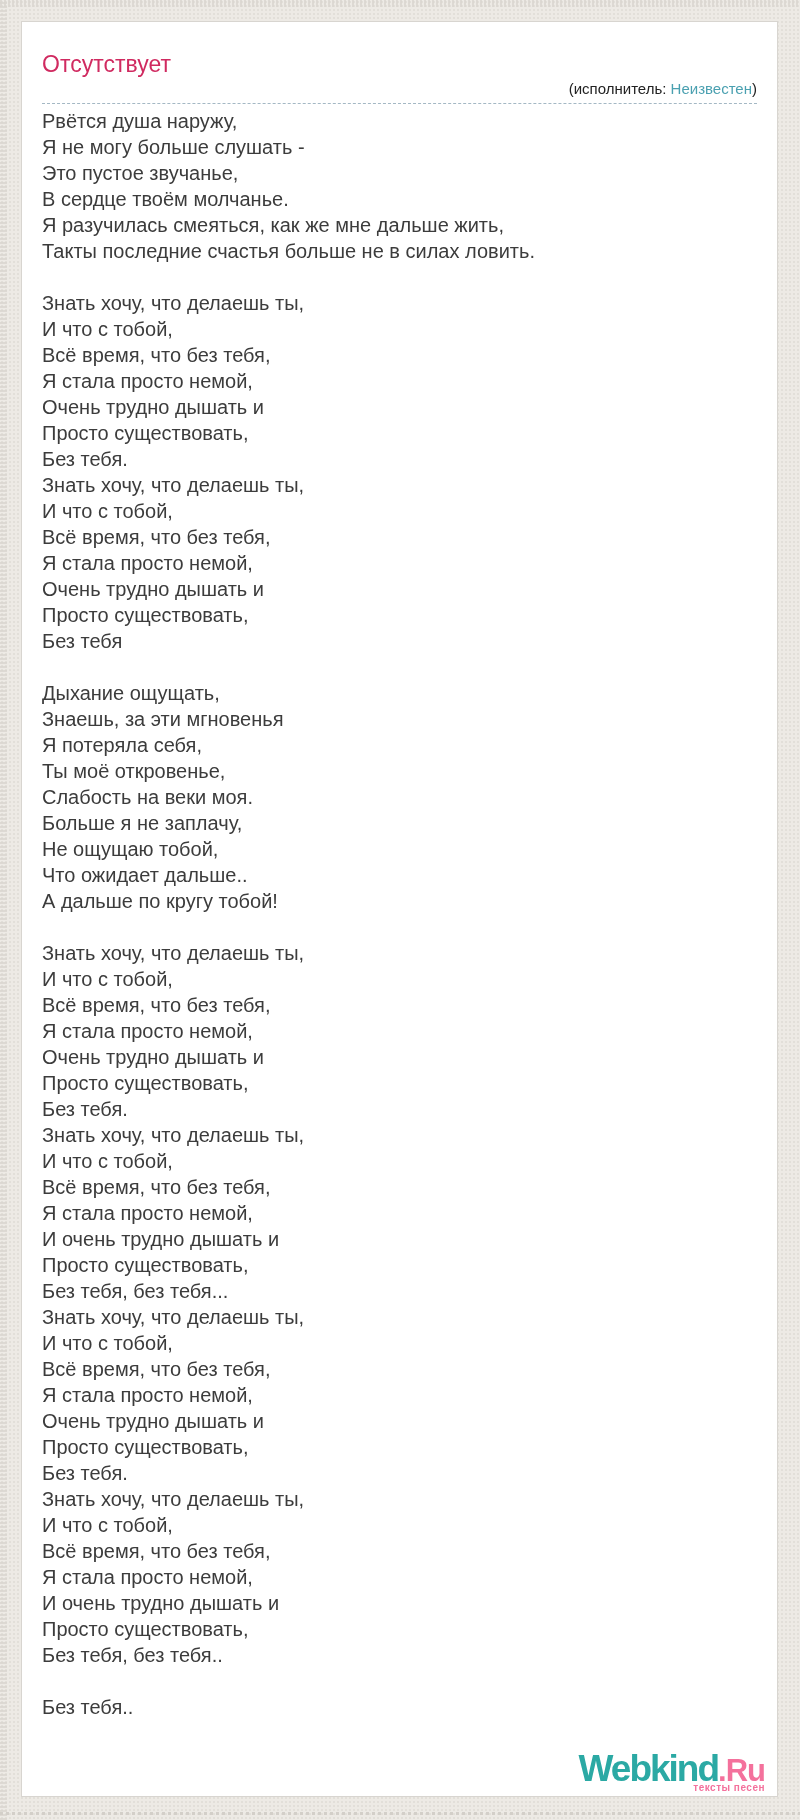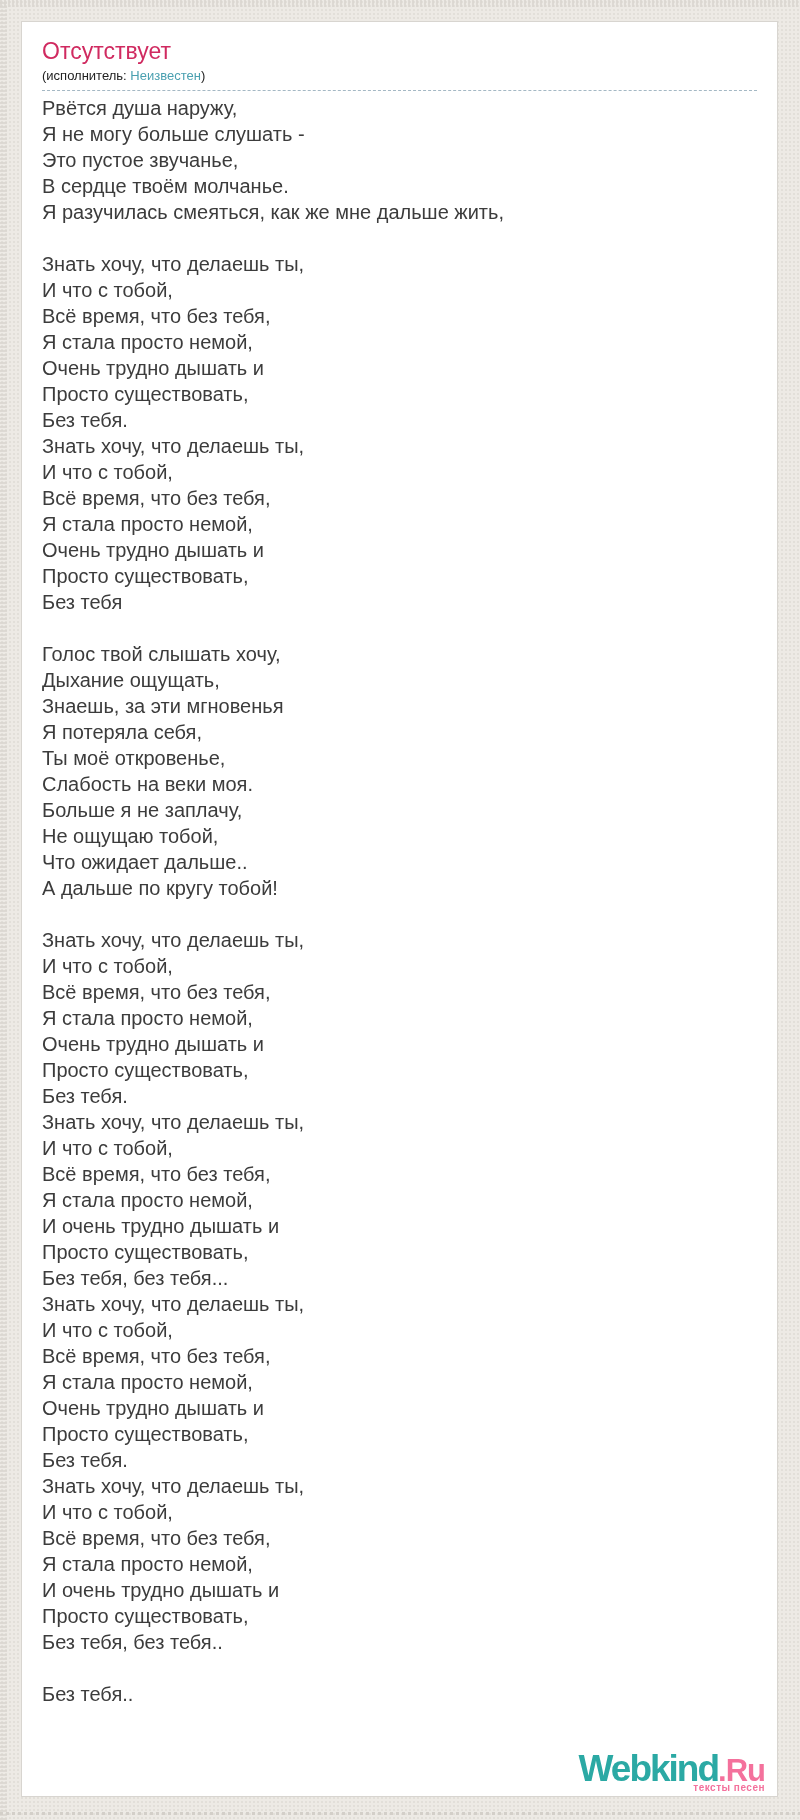--- a/index.html
+++ b/index.html
@@ -40,7 +40,7 @@
     box-sizing: border-box;
     background: #ffffff;
     border: 1px solid #d8d5d0;
-    padding: 0 20px;
+    padding: 13px 20px;
   }
   .song-title {
     margin: 16px 0 0 0;

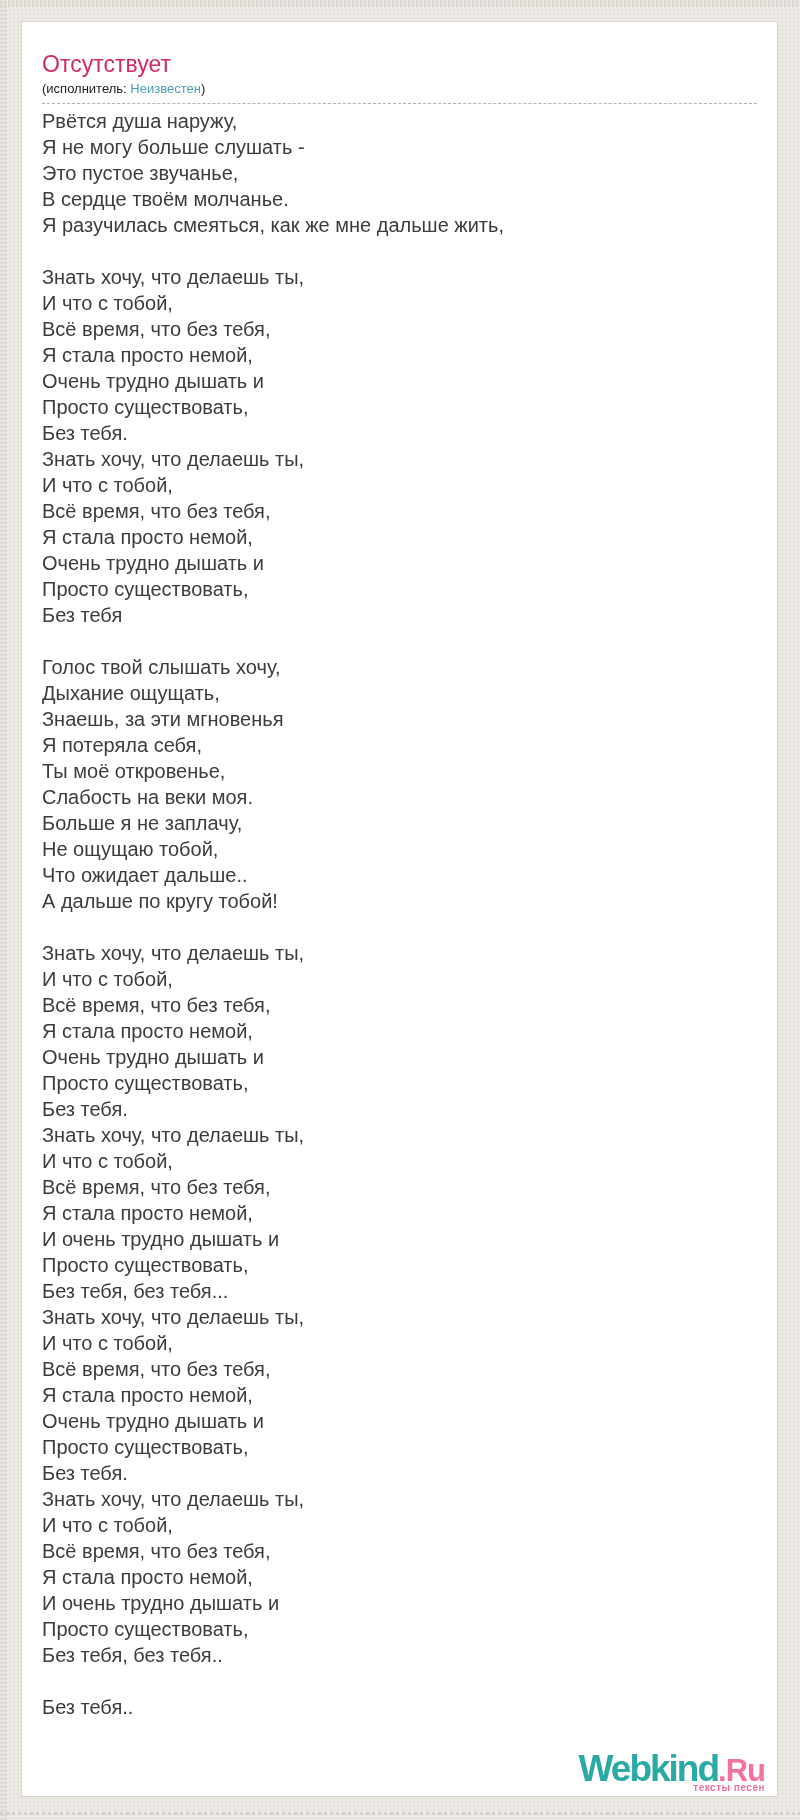--- a/index.html
+++ b/index.html
@@ -51,9 +51,10 @@
   }
   .artist-line {
     margin-top: 3px;
-    font-size: 13px;
+    font-size: 15px;
     line-height: 18px;
     color: #222222;
+    text-align: right;
   }
   .artist-link {
     color: #4aa0b0;

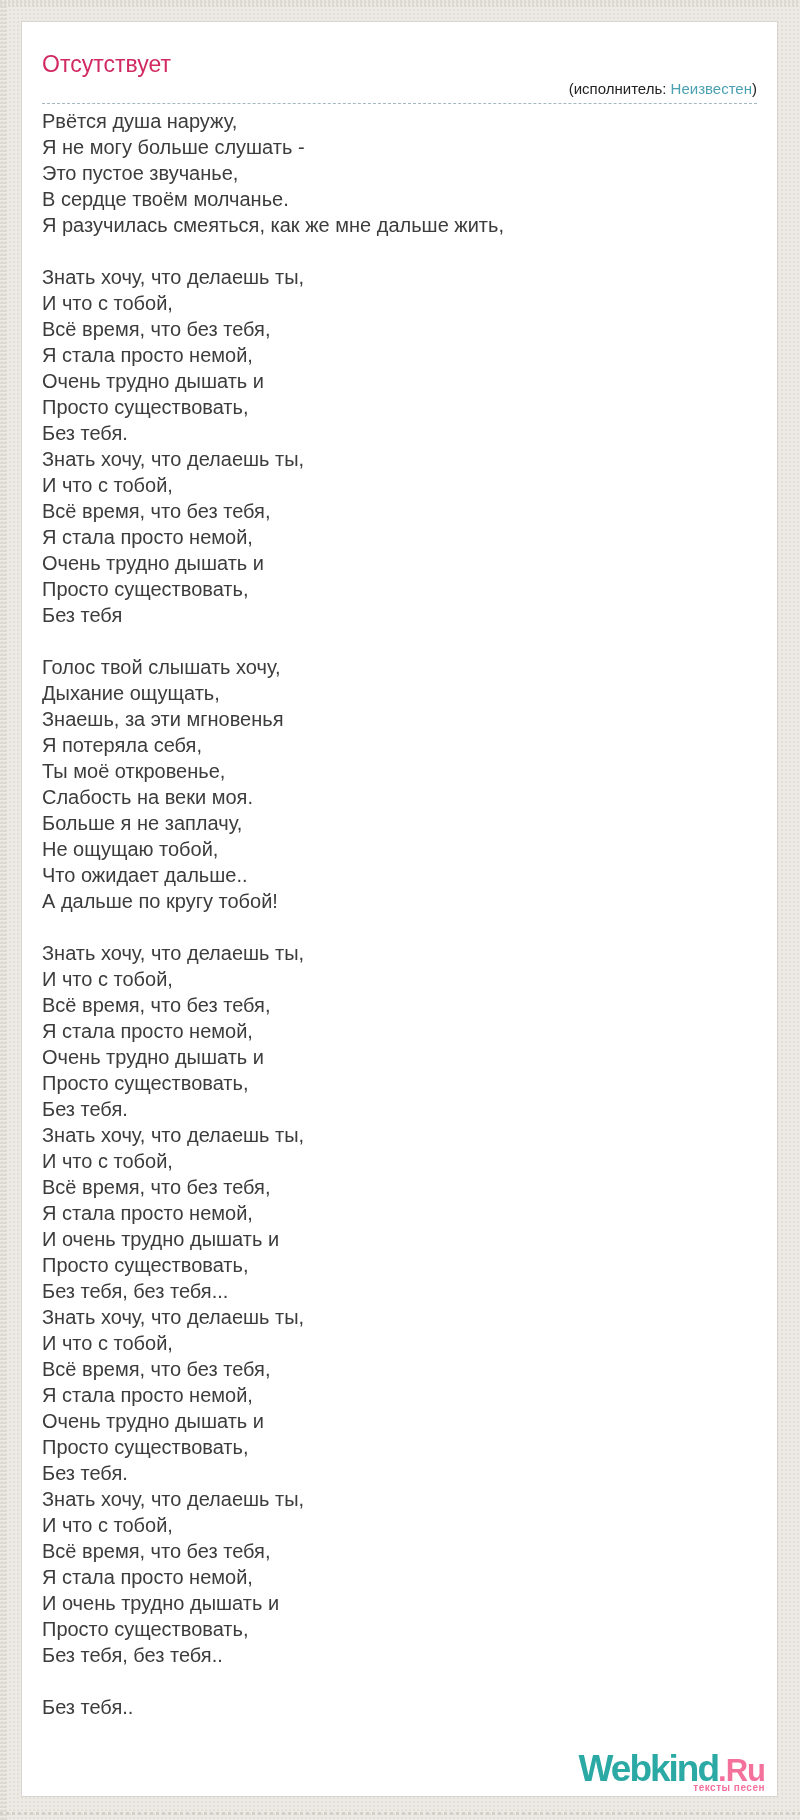--- a/index.html
+++ b/index.html
@@ -128,6 +128,7 @@
         <div class="lyric-line">Это пустое звучанье,</div>
         <div class="lyric-line">В сердце твоём молчанье.</div>
         <div class="lyric-line">Я разучилась смеяться, как же мне дальше жить,</div>
+        <div class="lyric-line">Такты последние счастья больше не в силах ловить.</div>
       </div>
       <div class="stanza">
         <div class="lyric-line">Знать хочу, что делаешь ты,</div>

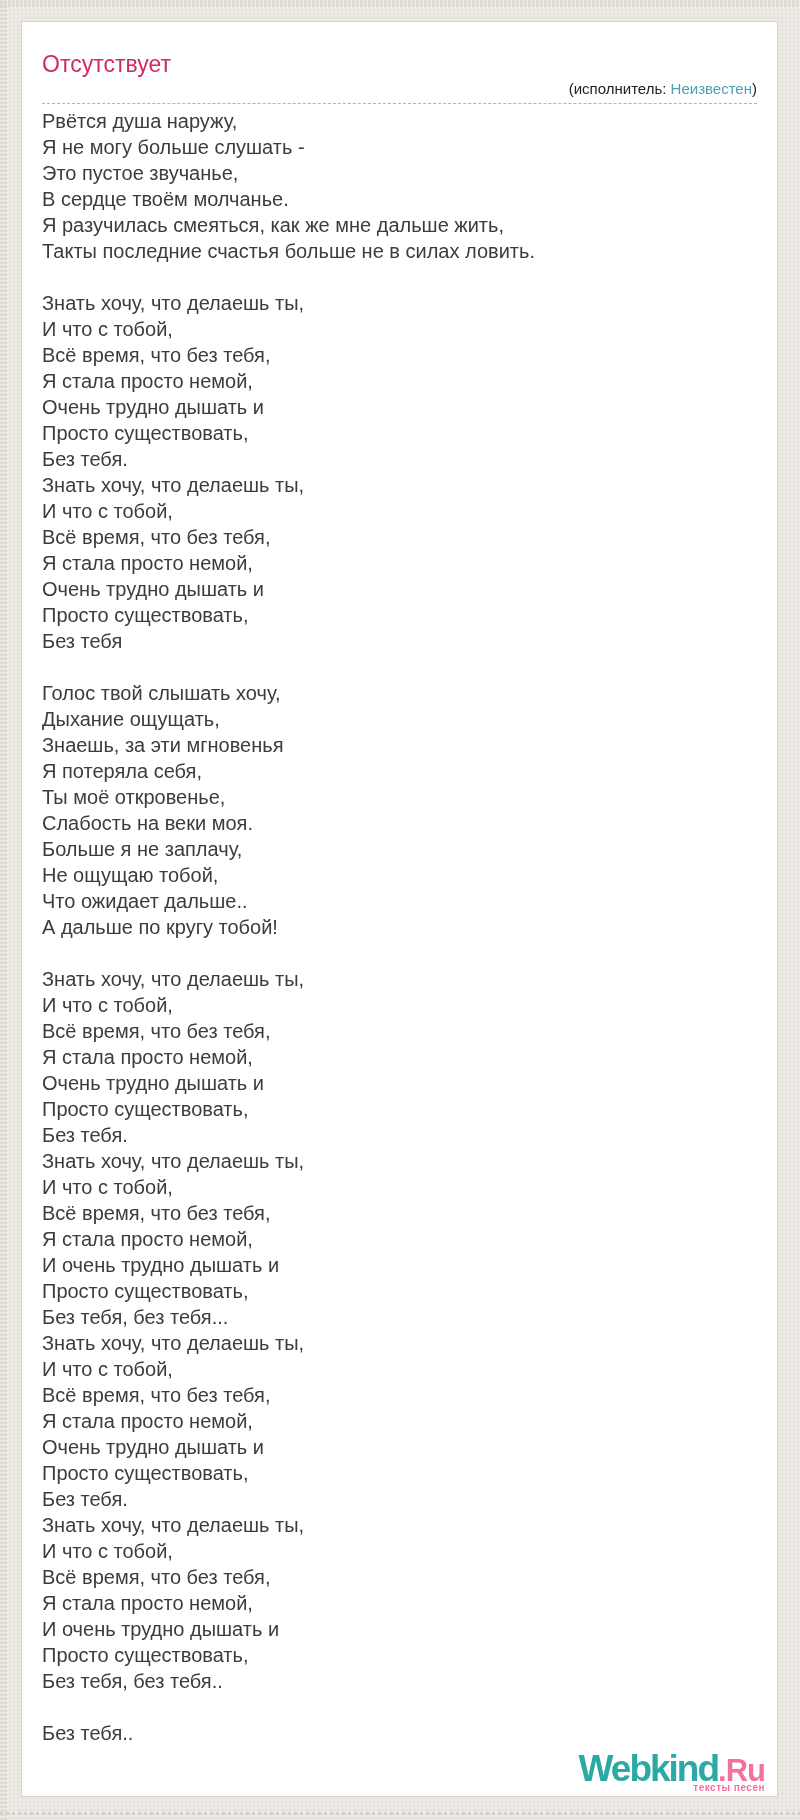--- a/index.html
+++ b/index.html
@@ -147,7 +147,6 @@
         <div class="lyric-line">Без тебя</div>
       </div>
       <div class="stanza">
-        <div class="lyric-line">Голос твой слышать хочу,</div>
         <div class="lyric-line">Дыхание ощущать,</div>
         <div class="lyric-line">Знаешь, за эти мгновенья</div>
         <div class="lyric-line">Я потеряла себя,</div>

